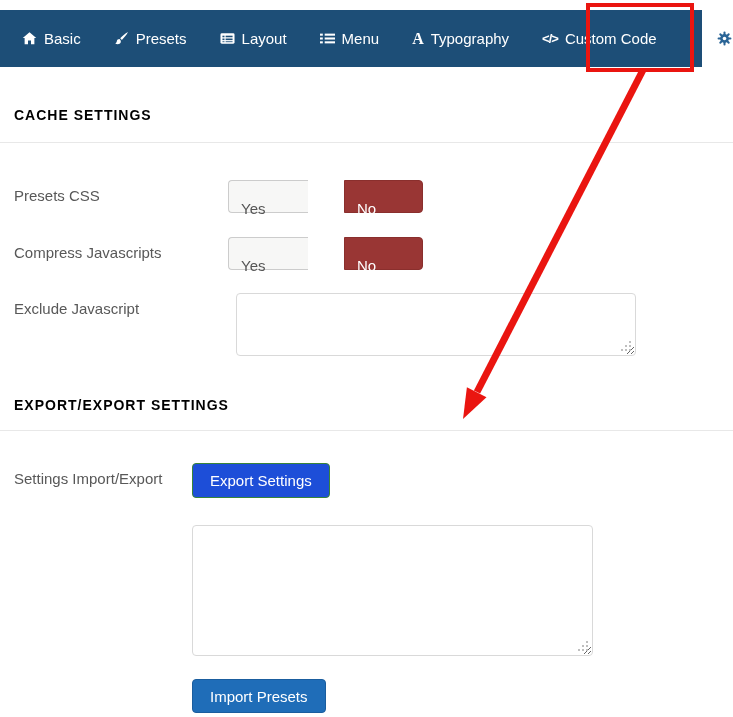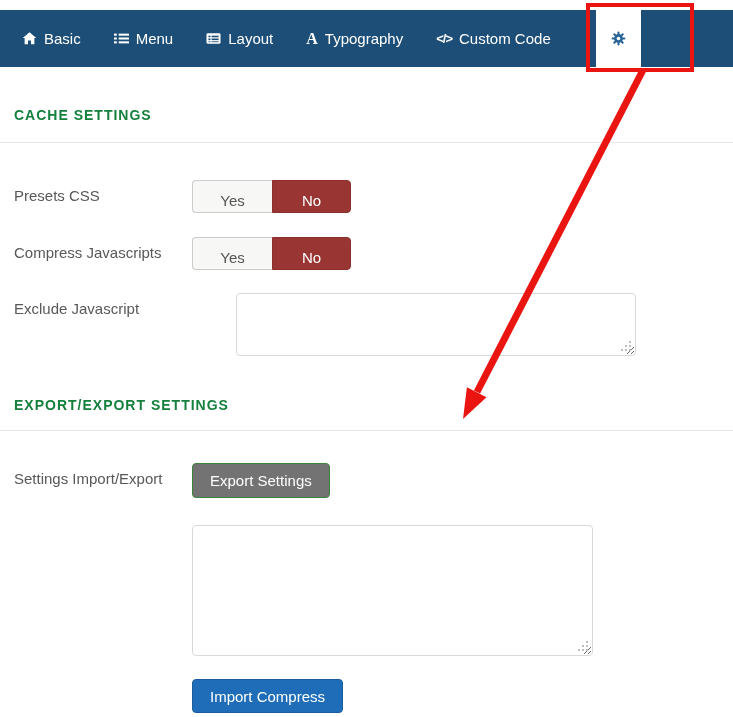--- a/index.html
+++ b/index.html
@@ -176,6 +176,14 @@
     <span>Basic</span>
   </div>
 
+  <div class="nav-item">
+    <span class="nicon">
+      <svg viewBox="0 0 16 16" fill="currentColor">
+          <path d="M14.9 1.1C12.1 2.4 8.3 5.8 6.6 7.7L8.4 9.5C10.3 7.8 13.6 4 14.9 1.1ZM5.9 8.5C4.5 8.4 3.2 9.4 3 10.8 2.9 11.9 2.3 12.7 1.2 13.3 2.6 14.3 4.6 14.5 5.9 13.7 7.1 13 7.6 11.5 7.1 10.1Z"></path>
+        </svg>
+    </span>
+    <span>Presets</span>
+  </div>
 
   <div class="nav-item">
     <span class="nicon">

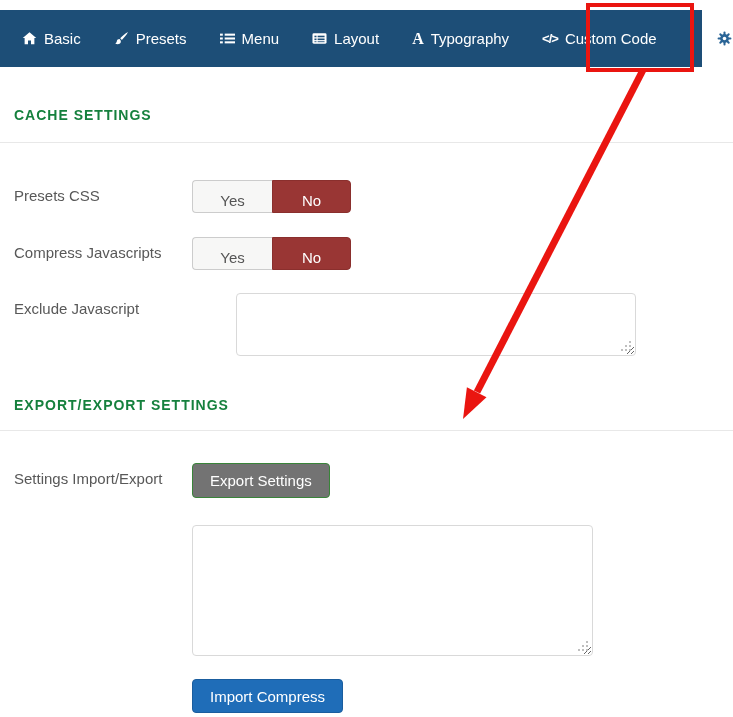--- a/index.html
+++ b/index.html
@@ -187,20 +187,6 @@
 
   <div class="nav-item">
     <span class="nicon">
-      <svg viewBox="0 0 16 16" fill="currentColor">
-          <rect x="0" y="2.8" width="3" height="2.2"></rect>
-          <rect x="5" y="2.8" width="11" height="2.2"></rect>
-          <rect x="0" y="6.9" width="3" height="2.2"></rect>
-          <rect x="5" y="6.9" width="11" height="2.2"></rect>
-          <rect x="0" y="11" width="3" height="2.2"></rect>
-          <rect x="5" y="11" width="11" height="2.2"></rect>
-        </svg>
-    </span>
-    <span>Menu</span>
-  </div>
-
-  <div class="nav-item">
-    <span class="nicon">
       <svg viewBox="0 0 16 16">
           <rect x="0.5" y="2.5" width="15" height="11" rx="1.4" fill="currentColor"></rect>
           <g fill="#1d4e77">
@@ -217,6 +203,20 @@
   </div>
 
   <div class="nav-item">
+    <span class="nicon">
+      <svg viewBox="0 0 16 16" fill="currentColor">
+          <rect x="0" y="2.8" width="3" height="2.2"></rect>
+          <rect x="5" y="2.8" width="11" height="2.2"></rect>
+          <rect x="0" y="6.9" width="3" height="2.2"></rect>
+          <rect x="5" y="6.9" width="11" height="2.2"></rect>
+          <rect x="0" y="11" width="3" height="2.2"></rect>
+          <rect x="5" y="11" width="11" height="2.2"></rect>
+        </svg>
+    </span>
+    <span>Menu</span>
+  </div>
+
+  <div class="nav-item">
     <span class="glyph-font">A</span>
     <span>Typography</span>
   </div>

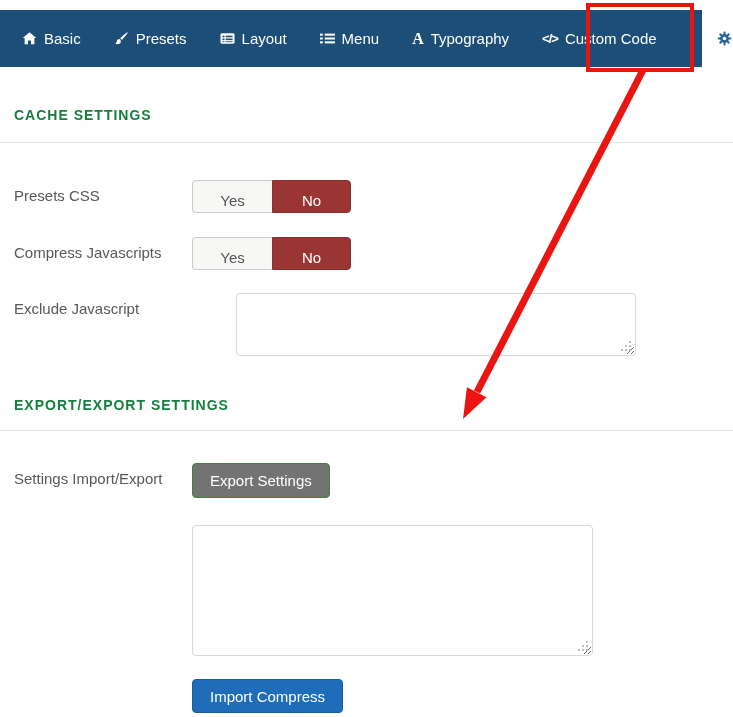--- a/index.html
+++ b/index.html
@@ -68,7 +68,7 @@
     font-size: 14px;
     font-weight: bold;
     letter-spacing: 1px;
-    color: #15803d;
+    color: #000000;
     margin: 40px 0 18px 14px;
     line-height: 17px;
   }

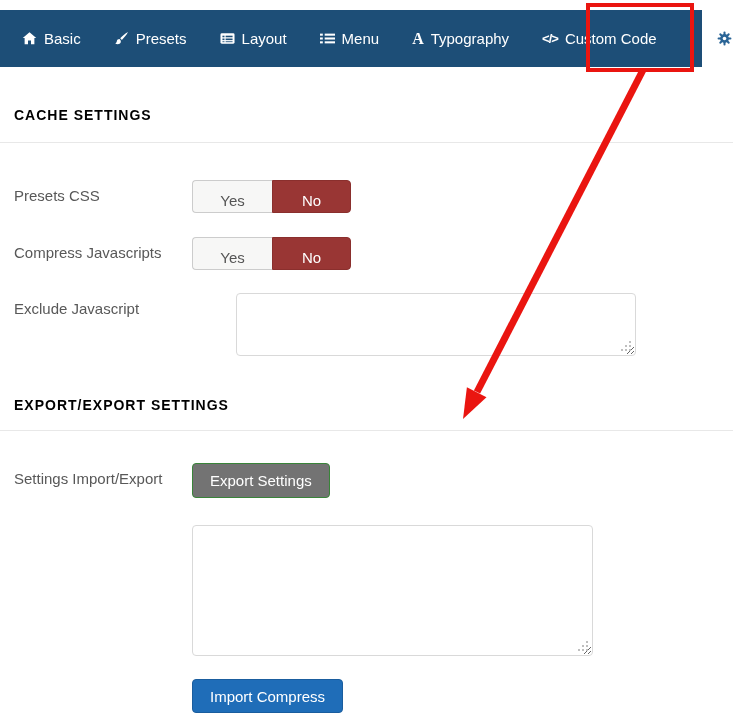--- a/index.html
+++ b/index.html
@@ -98,9 +98,10 @@
     font-size: 15px;
     font-family: "Liberation Sans", sans-serif;
     cursor: pointer;
-    text-align: center;
+    text-align: left;
     line-height: 31px;
-    padding: 4px;
+    padding: 12px;
+    margin-left: 36px;
   }
   .tbtn.yes {
     width: 80px;

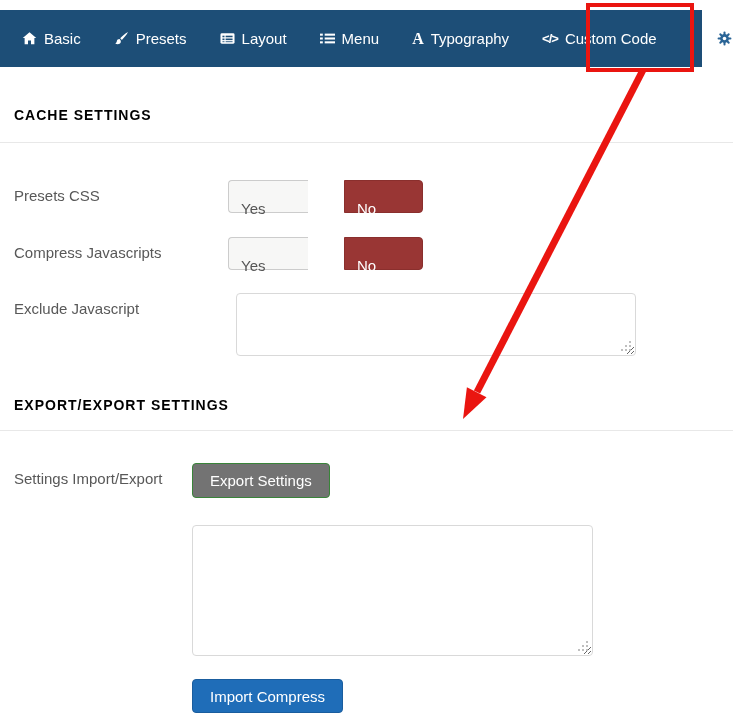--- a/index.html
+++ b/index.html
@@ -154,7 +154,7 @@
   }
   .btn-export {
     height: 35px;
-    background: #737373;
+    background: #1d4ed8;
     border: 1px solid #398439;
   }
   .btn-import {

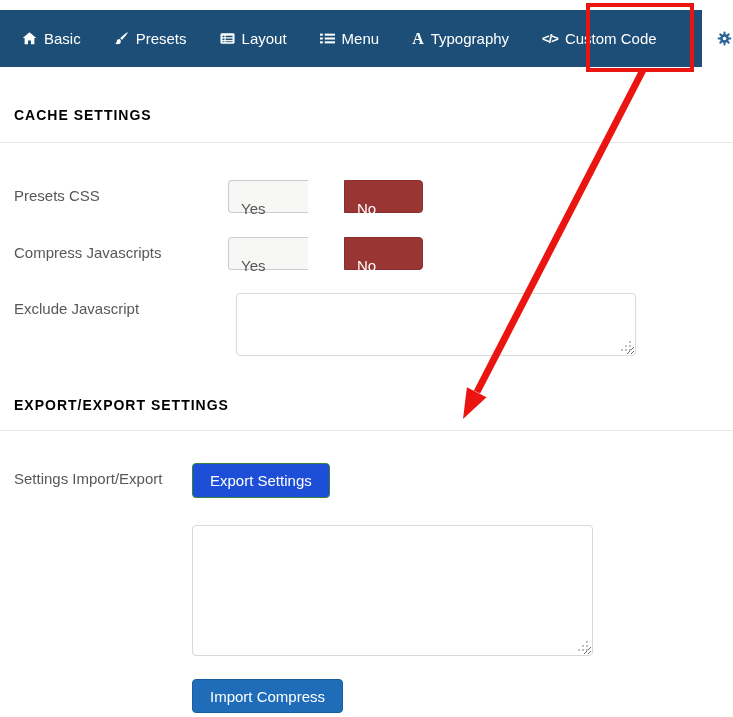--- a/index.html
+++ b/index.html
@@ -296,7 +296,7 @@
   </div>
 
   <div class="frow row-import">
-    <button class="btn btn-import">Import Compress</button>
+    <button class="btn btn-import">Import Presets</button>
   </div>
 
 </main>

